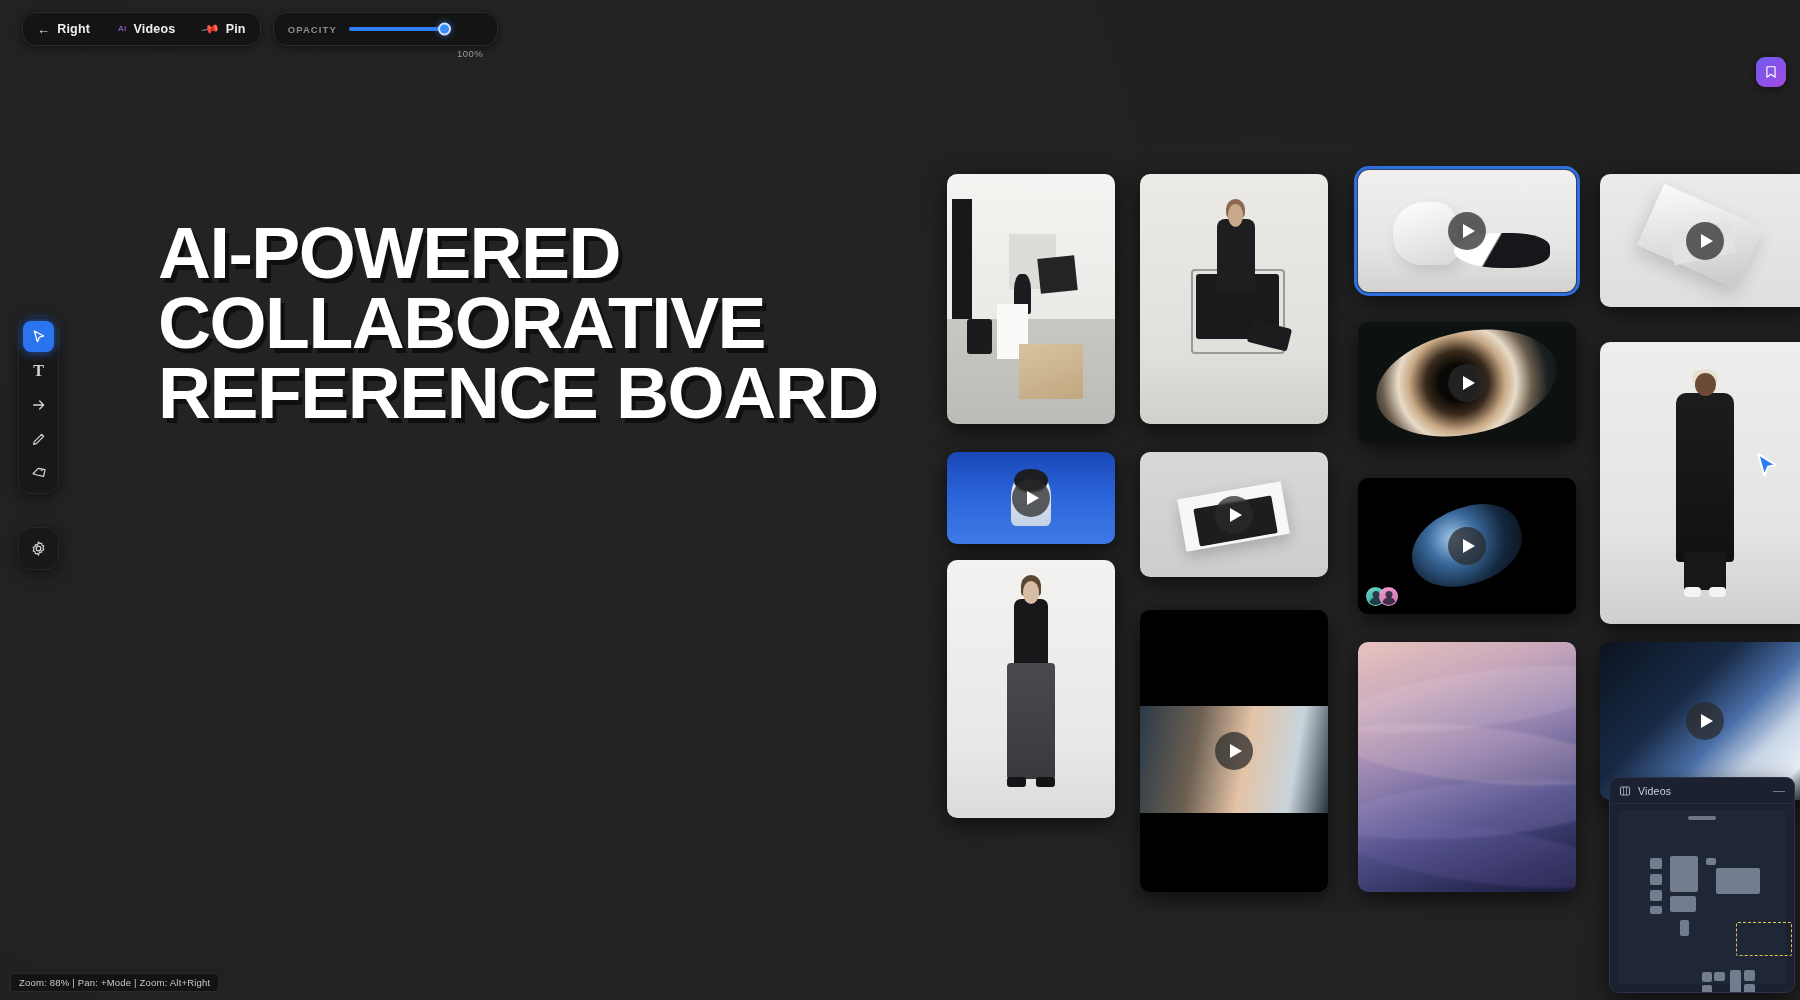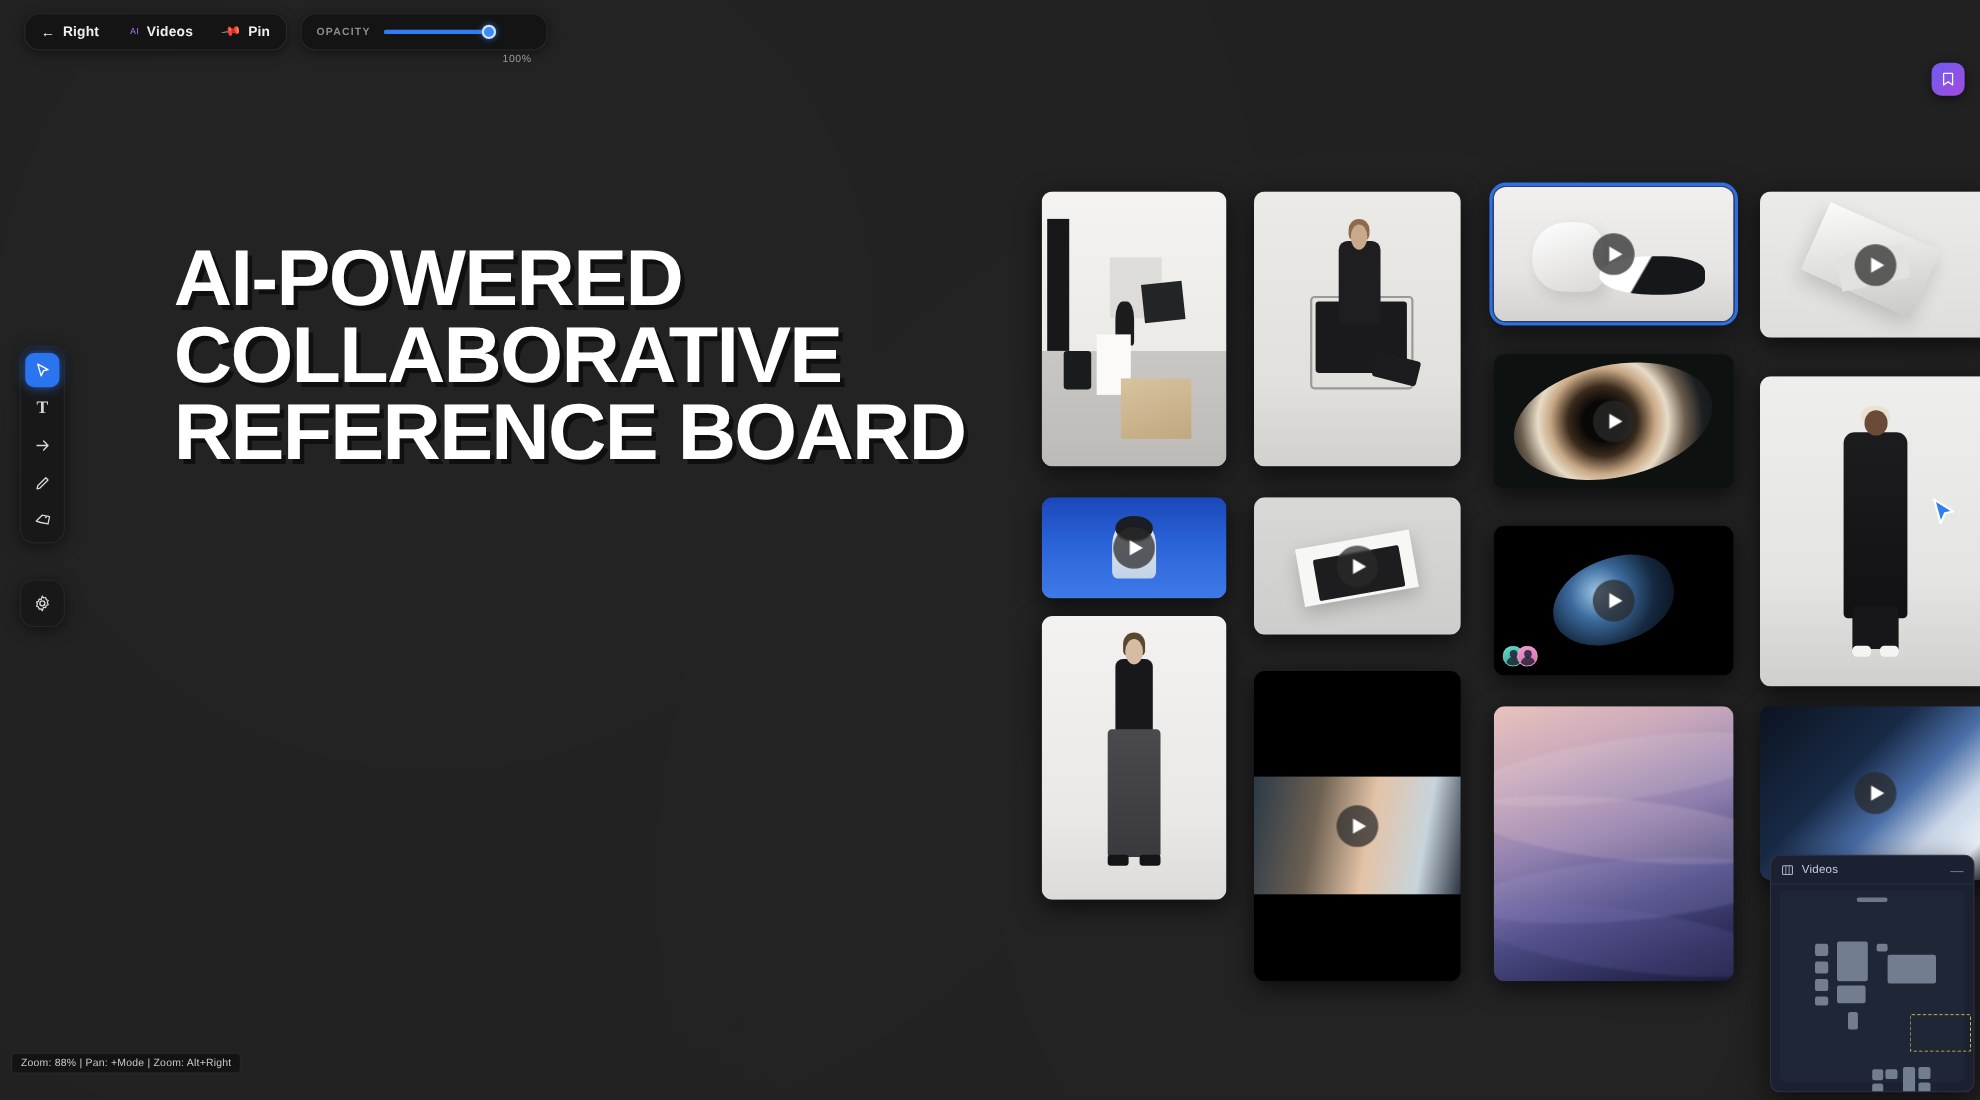--- a/index.html
+++ b/index.html
@@ -320,7 +320,7 @@
 
   
   .status {
-    position: absolute; left: 10px; bottom: 24px;
+    position: absolute; left: 10px; bottom: 8px;
     background: rgba(18,18,18,.9);
     border: 1px solid #2a2a2a;
     border-radius: 4px;

